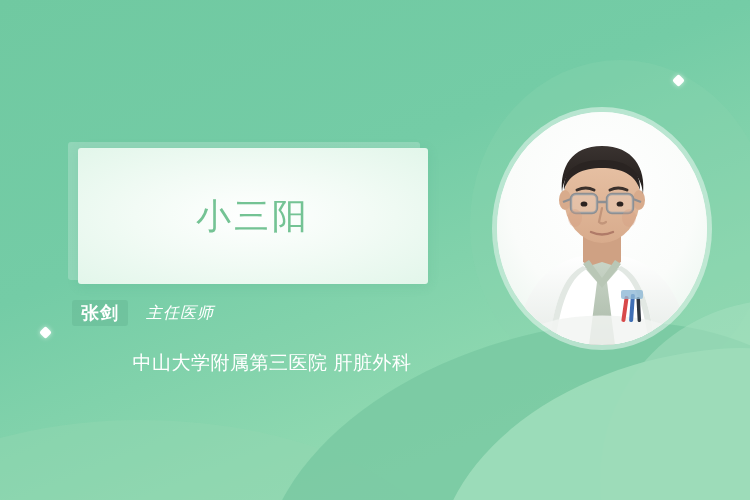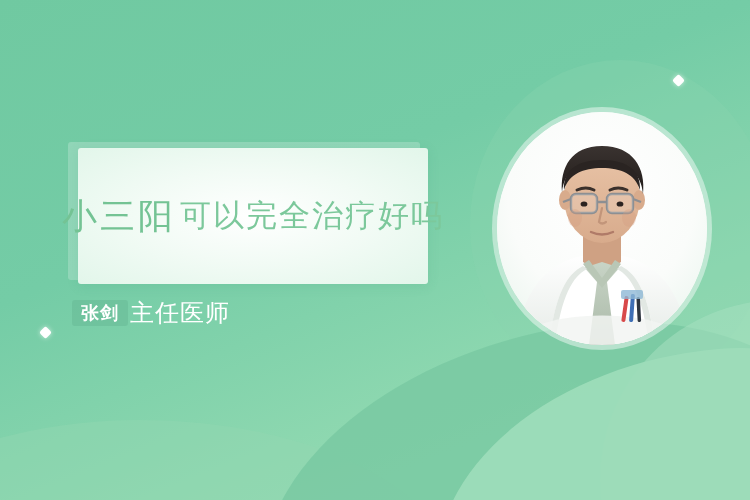--- a/index.html
+++ b/index.html
@@ -179,7 +179,6 @@
   <div id="title-shadow"></div>
   <div id="title-panel">
     <div class="title-line-1">小三阳</div>
-    <div class="title-line-2">可以完全治疗好吗</div>
   </div>
 
   <div id="doctor-meta">

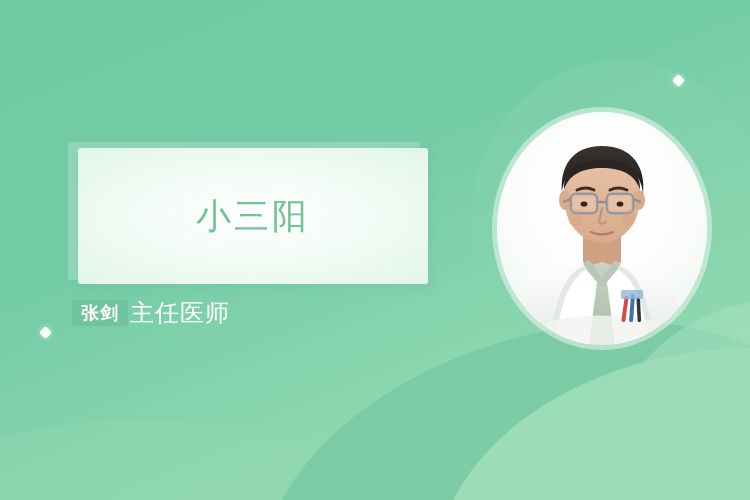--- a/index.html
+++ b/index.html
@@ -136,11 +136,12 @@
     white-space:nowrap;
   }
   #doctor-title {
-    margin-left:2px;
-    font-size:24px;
+    margin-left:18px;
+    font-size:16px;
     color:#ffffff;
     letter-spacing:1px;
     white-space:nowrap;
+    font-style:italic;
   }
   #doctor-affiliation {
     margin-top:22px;

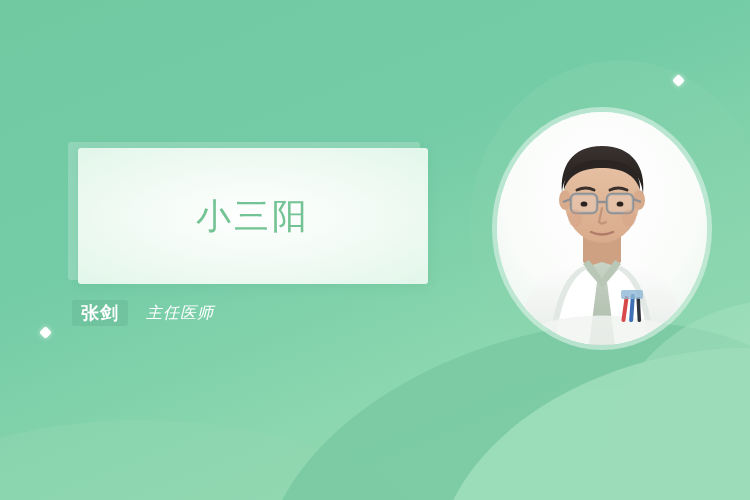--- a/index.html
+++ b/index.html
@@ -189,6 +189,7 @@
       </span>
       <span id="doctor-title">主任医师</span>
     </div>
+    <div id="doctor-affiliation">中山大学附属第三医院  肝脏外科</div>
   </div>
 
   <div id="portrait">

